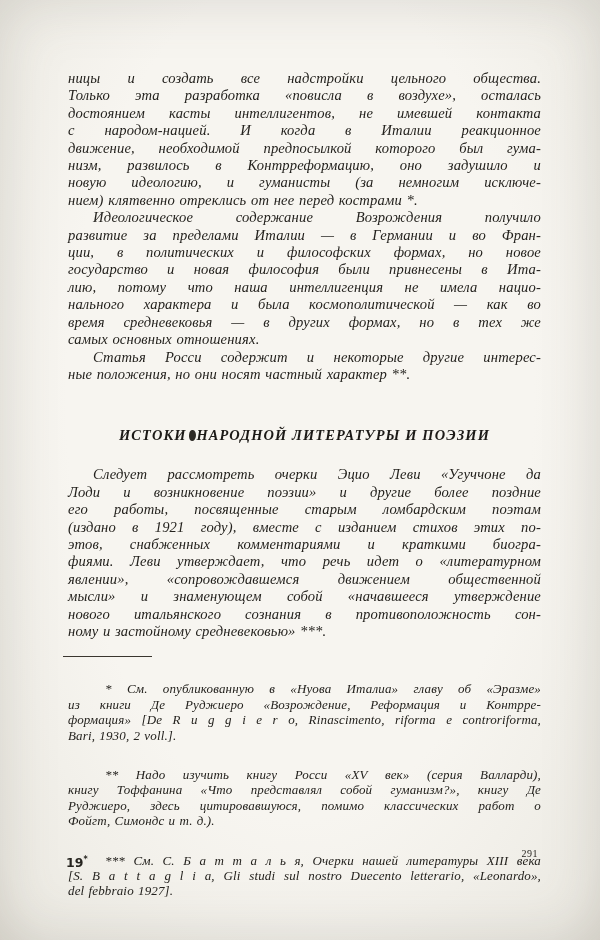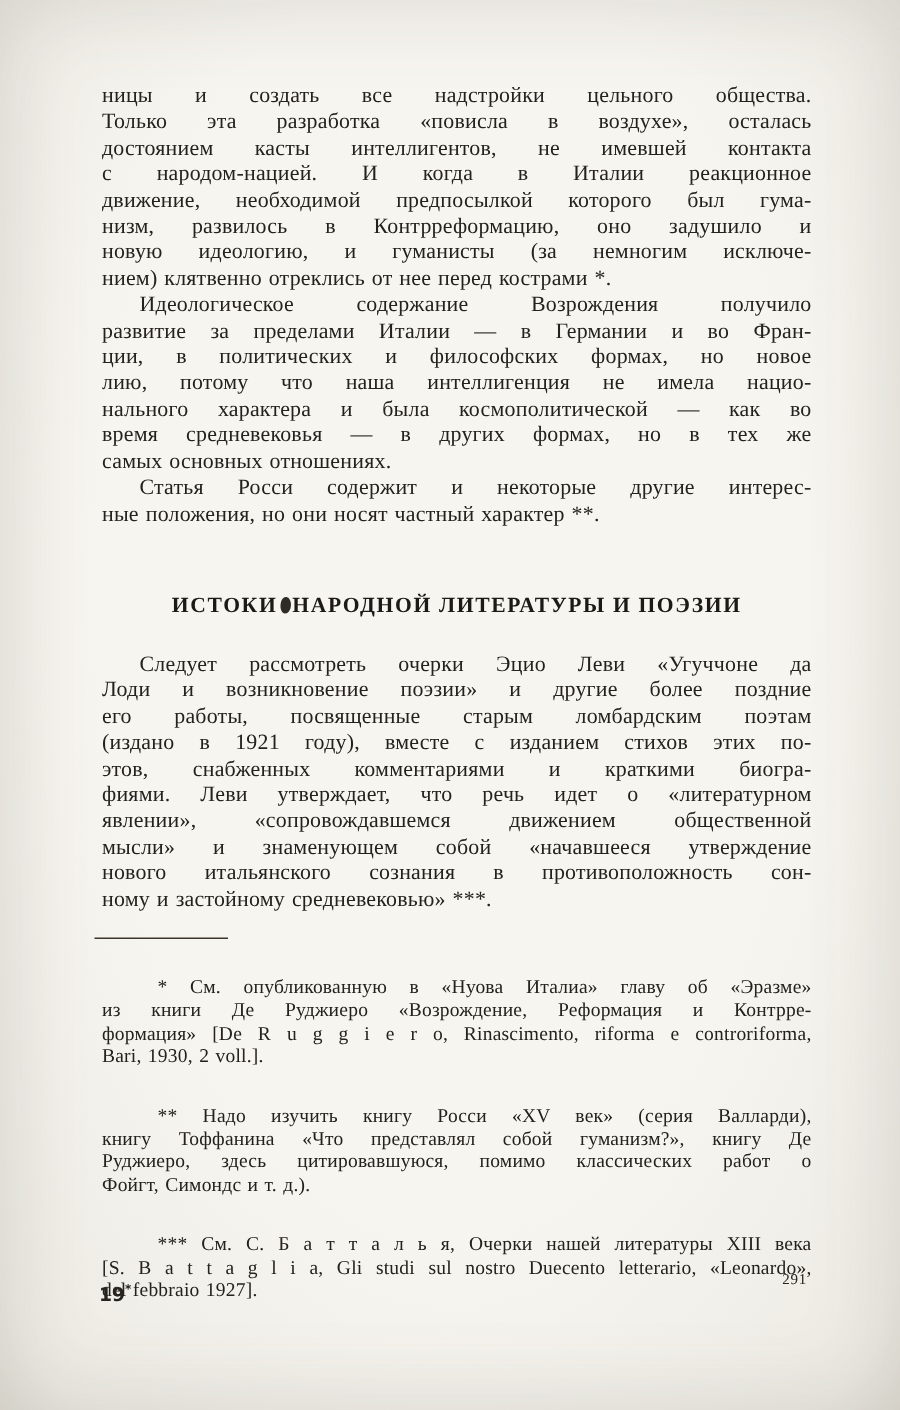--- a/index.html
+++ b/index.html
@@ -16,8 +16,9 @@
   .textblock {
     position: absolute;
     left: 68px;
-    top: 56px;
+    top: 70px;
     width: 473px;
+    font-style: italic;
   }
   .para { font-size: 14.6px; line-height: 17.4px; }
   .tline {

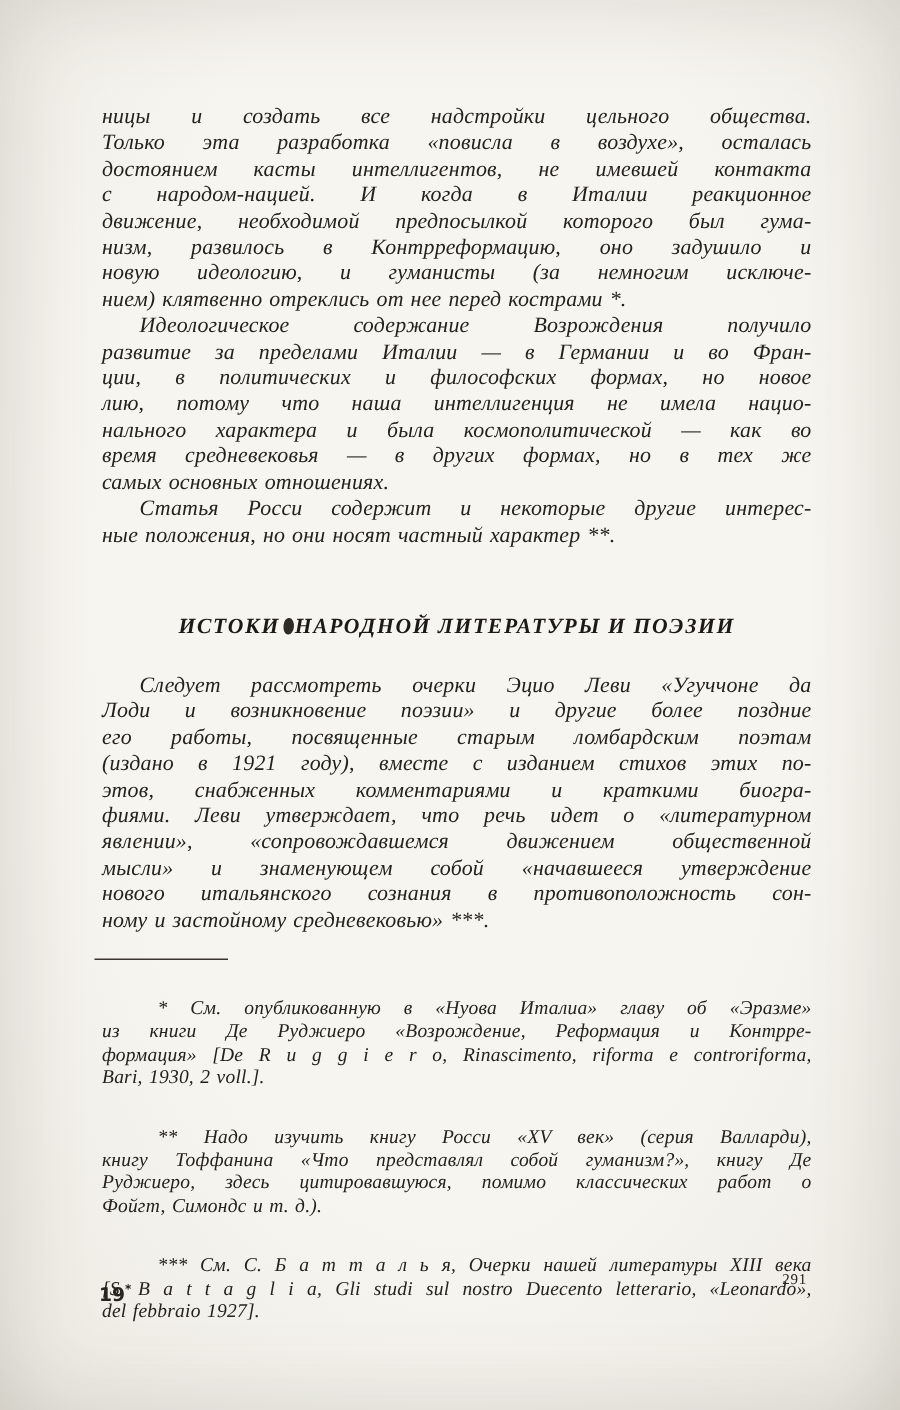--- a/index.html
+++ b/index.html
@@ -98,6 +98,7 @@
         <div class="tline tindent">Идеологическое содержание Возрождения получило</div>
         <div class="tline">развитие за пределами Италии — в Германии и во Фран-</div>
         <div class="tline">ции, в политических и философских формах, но новое</div>
+        <div class="tline">государство и новая философия были привнесены в Ита-</div>
         <div class="tline">лию, потому что наша интеллигенция не имела нацио-</div>
         <div class="tline">нального характера и была космополитической — как во</div>
         <div class="tline">время средневековья — в других формах, но в тех же</div>

